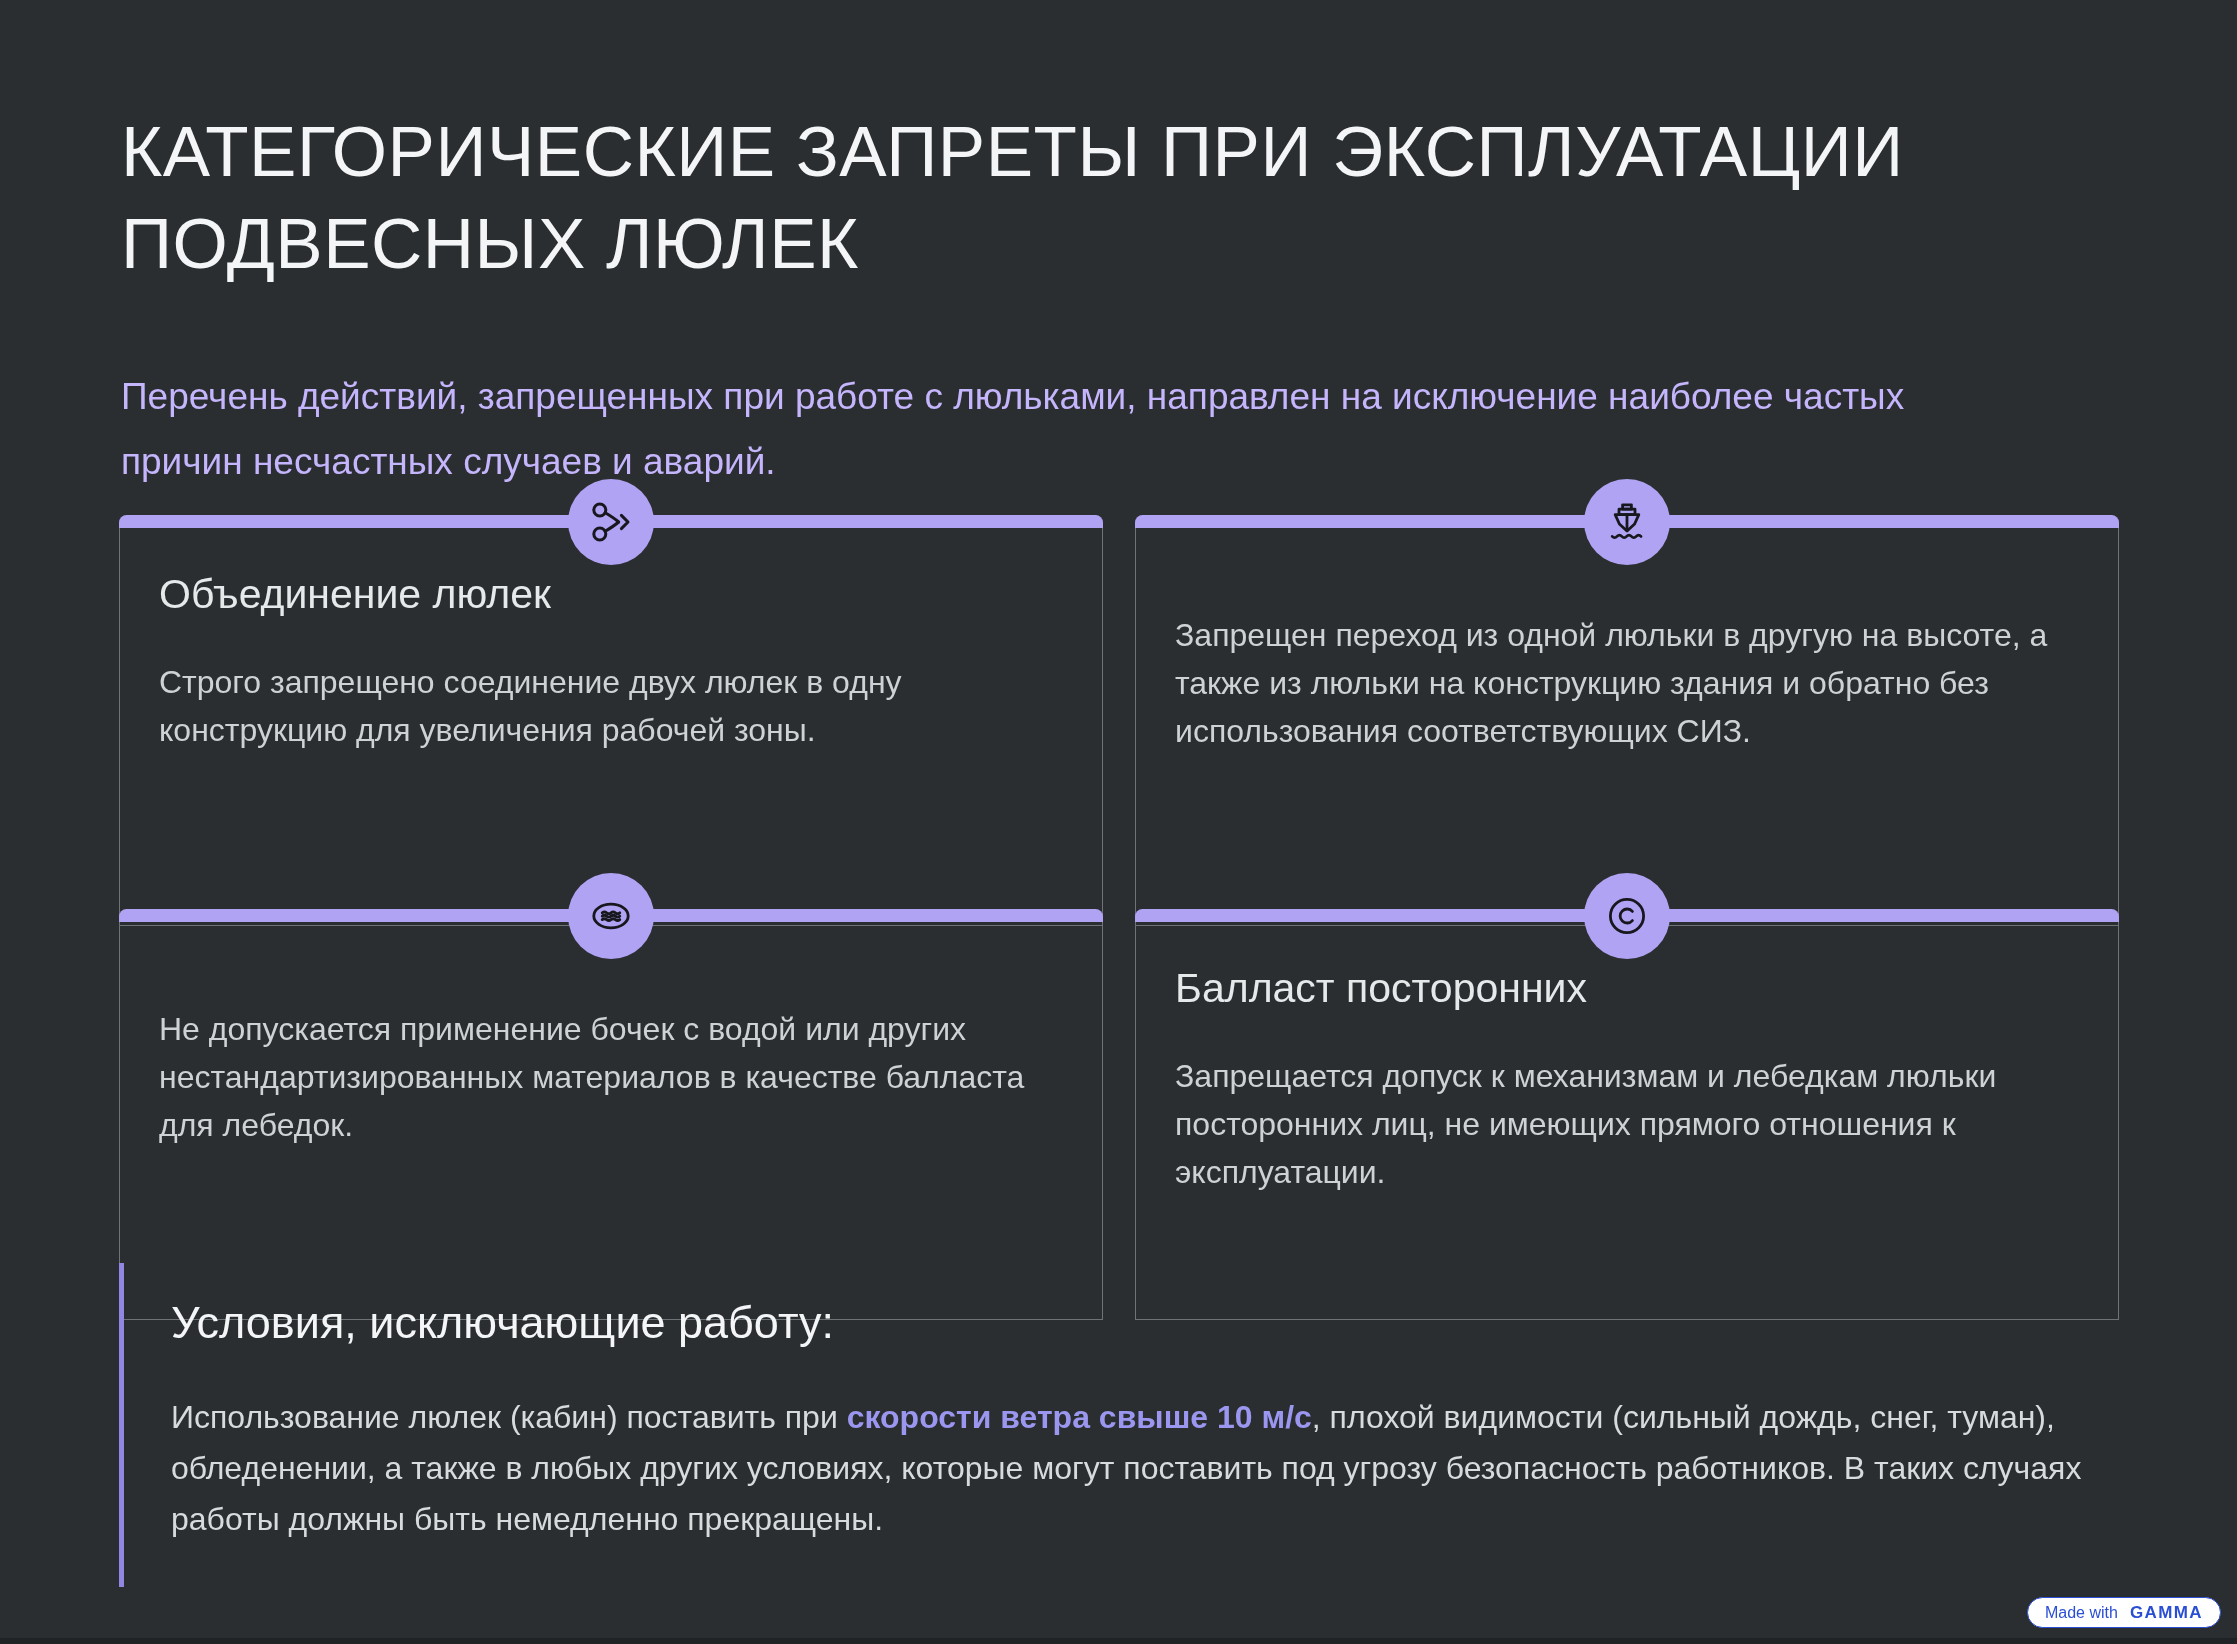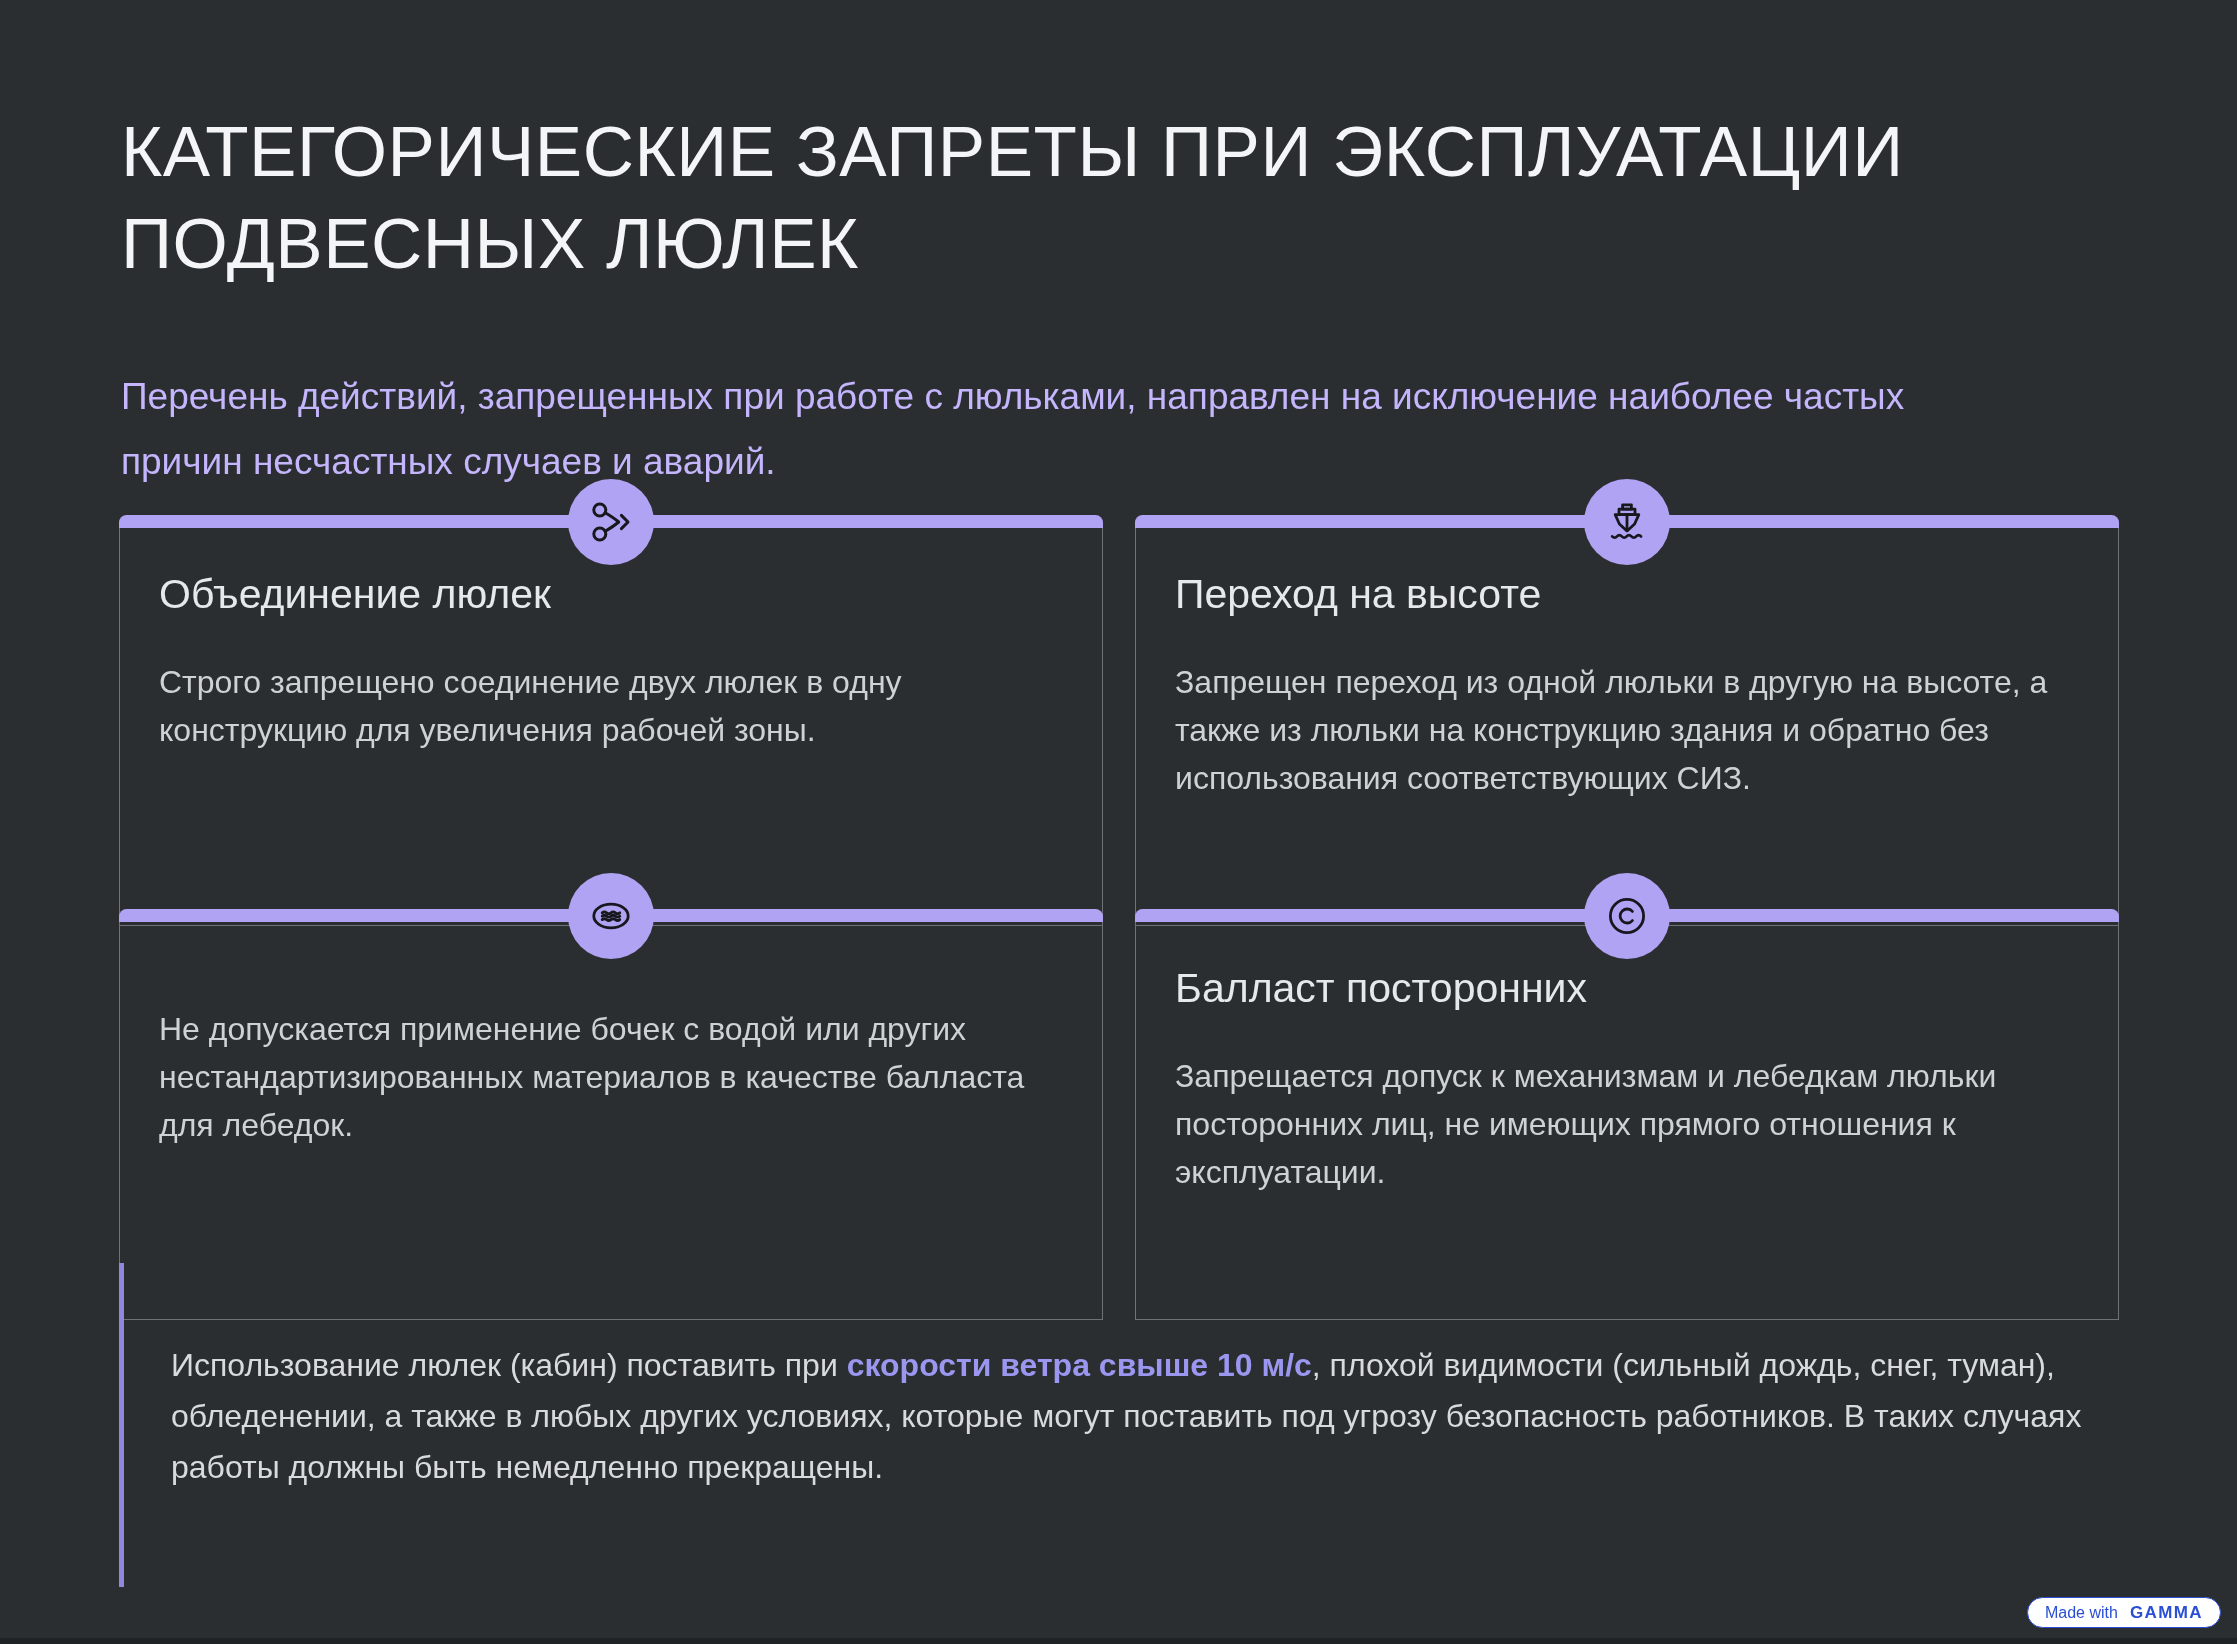--- a/index.html
+++ b/index.html
@@ -111,7 +111,6 @@
   </div>
   <div class="card-bar"></div>
   <div class="card-body">
-    <h2 class="card-title">Переход на высоте</h2>
     <p class="card-text">Запрещен переход из одной люльки в другую на высоте, а также из люльки на конструкцию здания и обратно без использования соответствующих СИЗ.</p>
   </div>
 </section>

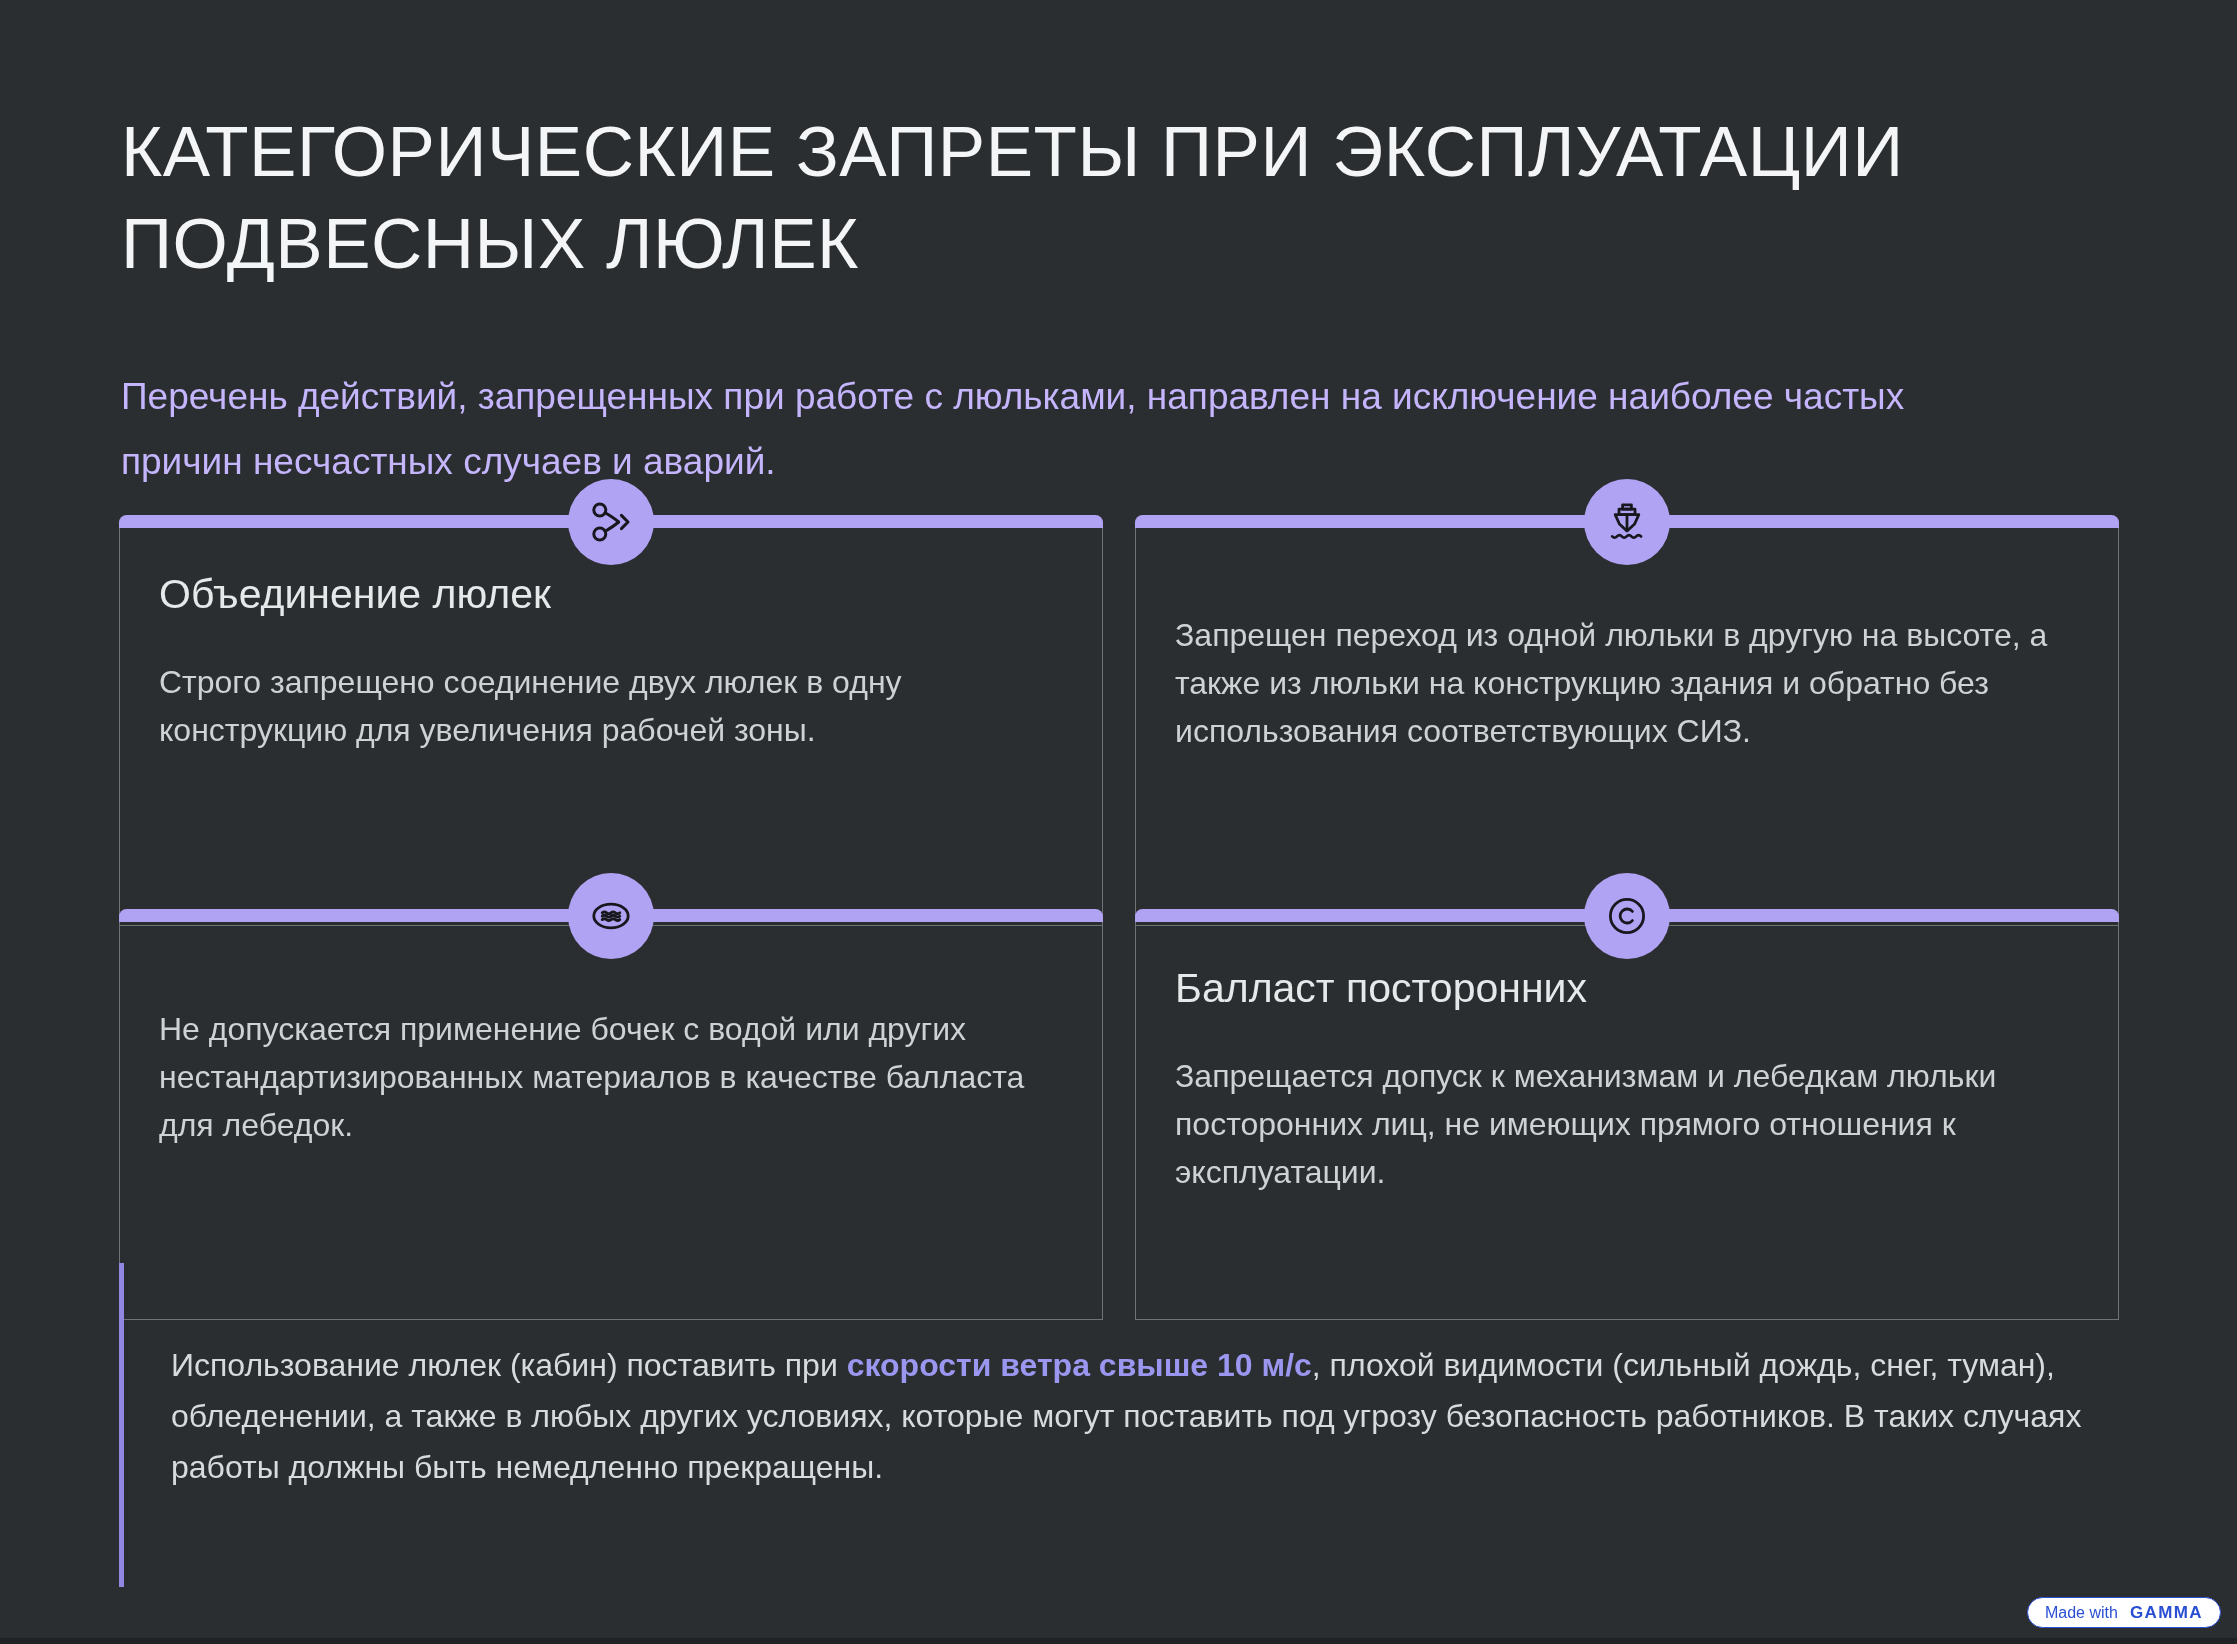--- a/index.html
+++ b/index.html
@@ -145,6 +145,7 @@
 </section>
 
 <section class="conditions">
+  <h2 class="conditions-heading">Условия, исключающие работу:</h2>
   <p class="conditions-text"><span>Использование люлек (кабин) поставить при </span><span class="hl">скорости ветра свыше 10 м/с</span><span>, плохой видимости (сильный дождь, снег, туман), обледенении, а также в любых других условиях, которые могут поставить под угрозу безопасность работников. В таких случаях работы должны быть немедленно прекращены.</span></p>
 </section>
 

